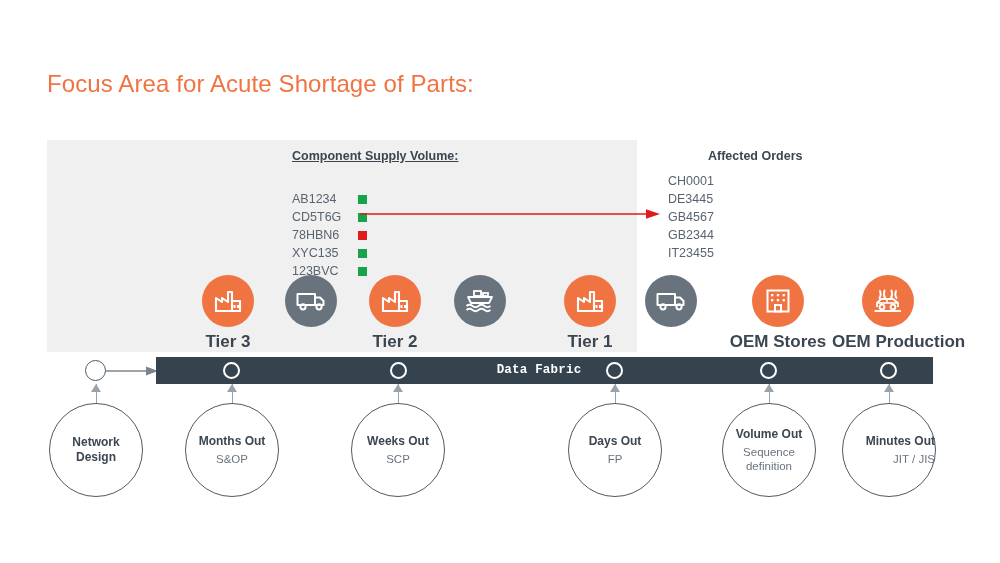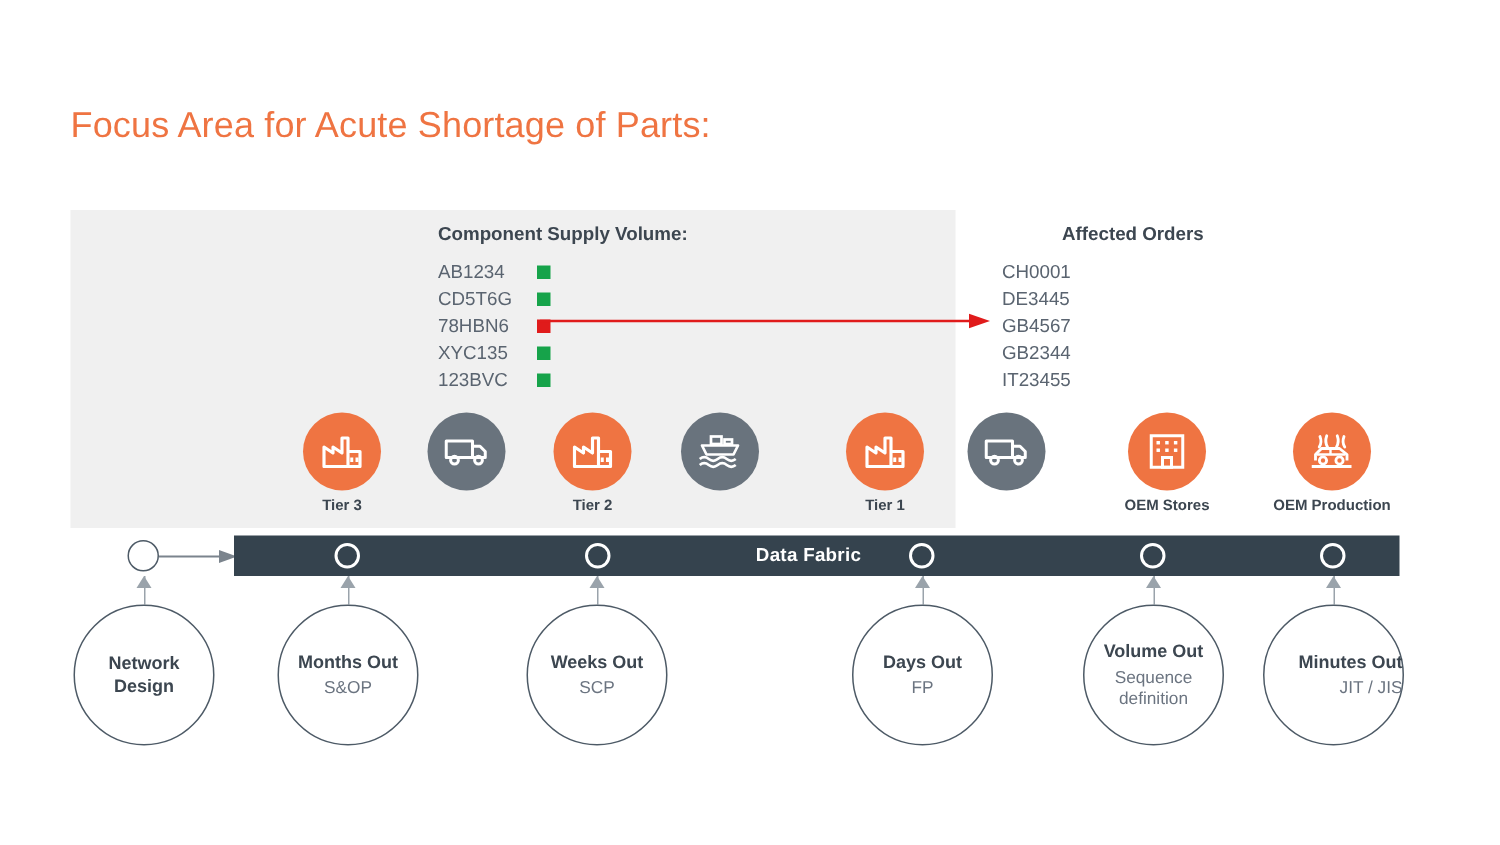--- a/index.html
+++ b/index.html
@@ -87,7 +87,7 @@
   .status-red   { background: #e01b1b; }
 
   #component-list { left: 292px; top: 149px; }
-  #component-list .list-heading { margin-bottom: 9px; }
+  #component-list .list-heading { margin-bottom: 27px; text-decoration: underline; }
   #orders-list { left: 668px; top: 149px; }
   #orders-list .list-heading { margin-bottom: 9px; margin-left: 40px; }
   #orders-list .list-label { width: auto; }

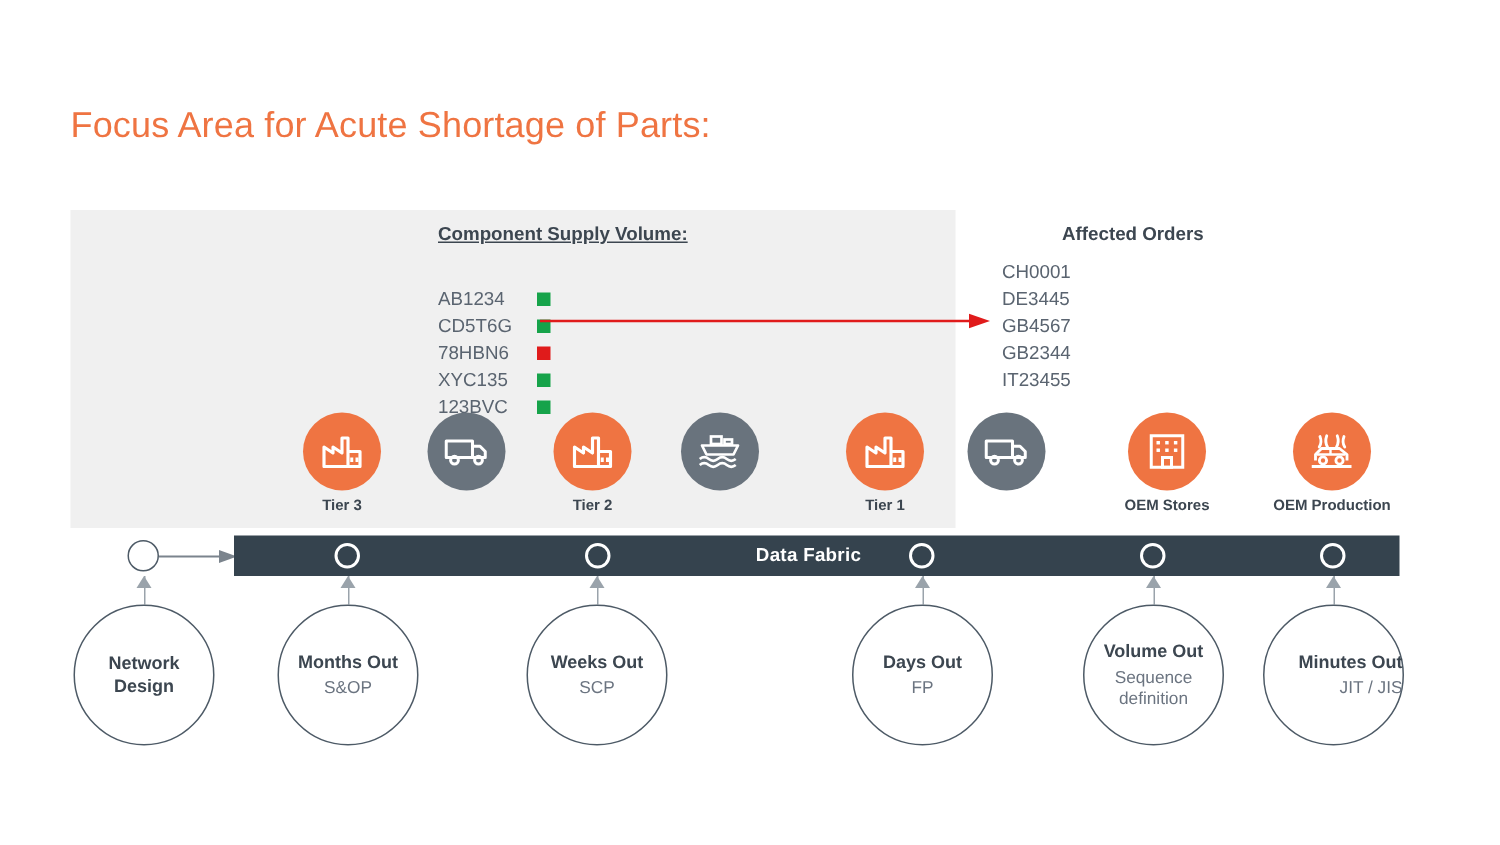--- a/index.html
+++ b/index.html
@@ -117,7 +117,7 @@
 
   .node-label {
     position: absolute;
-    font-size: 10px;
+    font-size: 17px;
     font-weight: bold;
     color: #3c4650;
     white-space: nowrap;

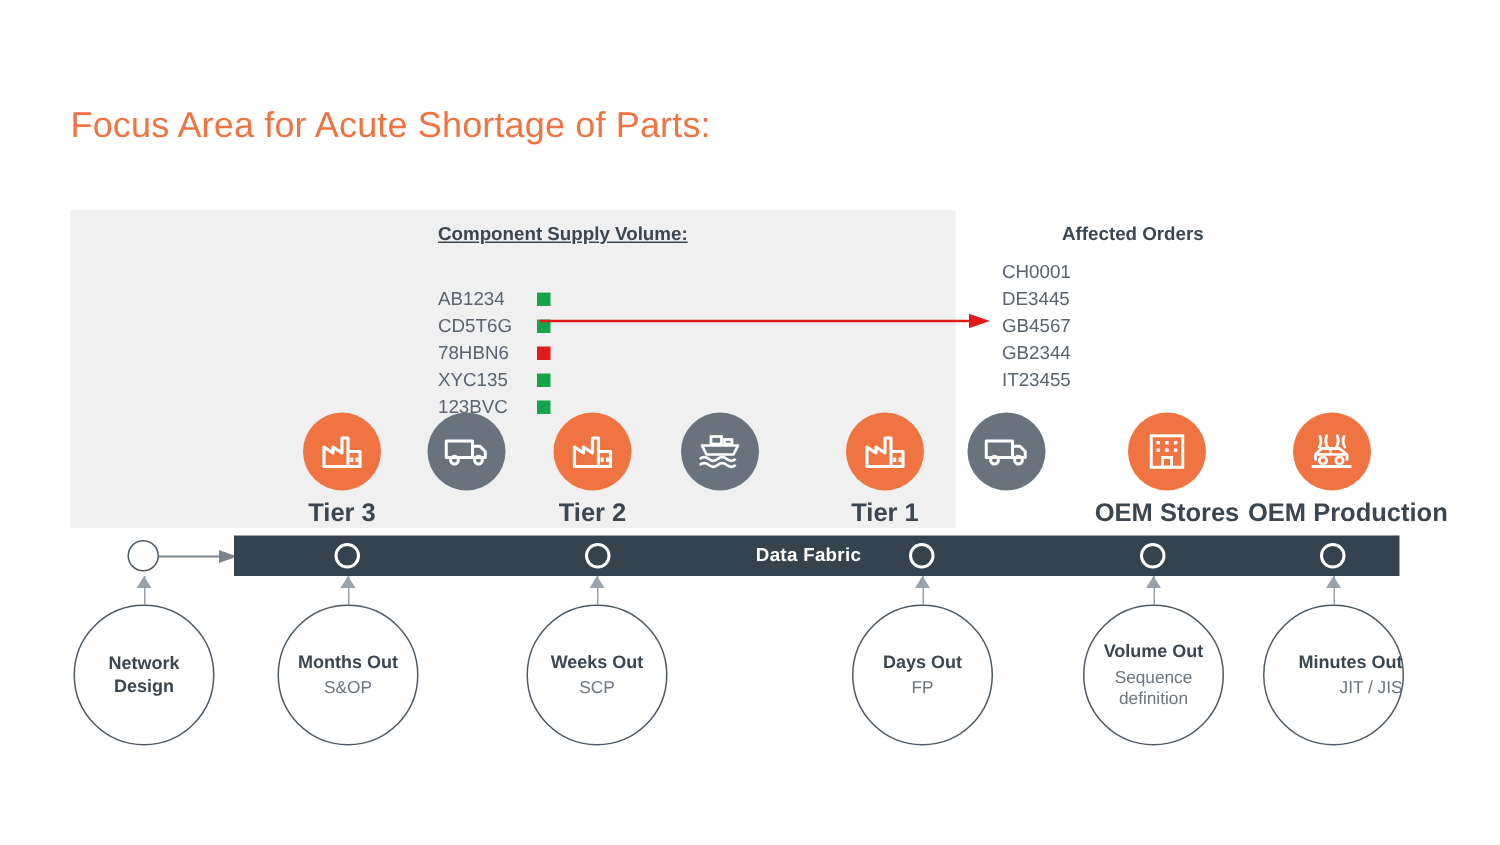--- a/index.html
+++ b/index.html
@@ -144,6 +144,7 @@
     font-size: 12.5px;
     font-weight: bold;
     letter-spacing: 0.2px;
+    font-family: Liberation Mono, monospace;
   }
   .fabric-node {
     position: absolute;

